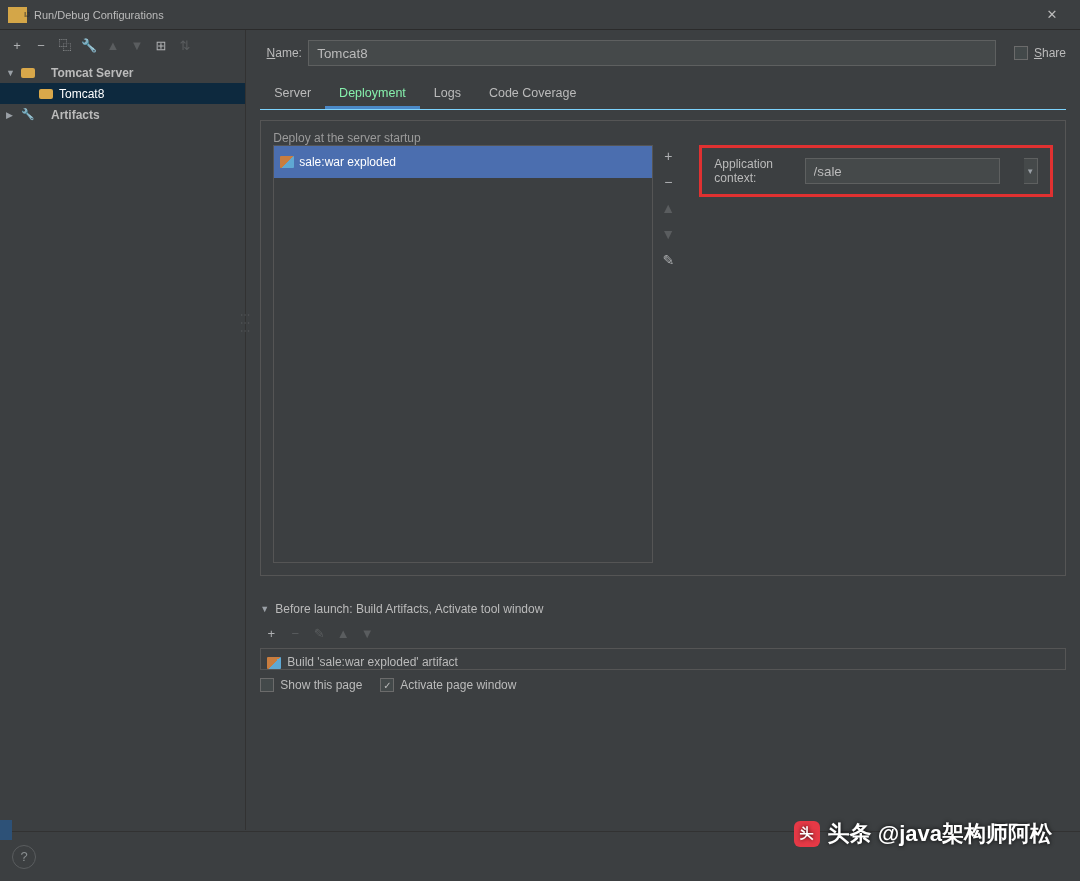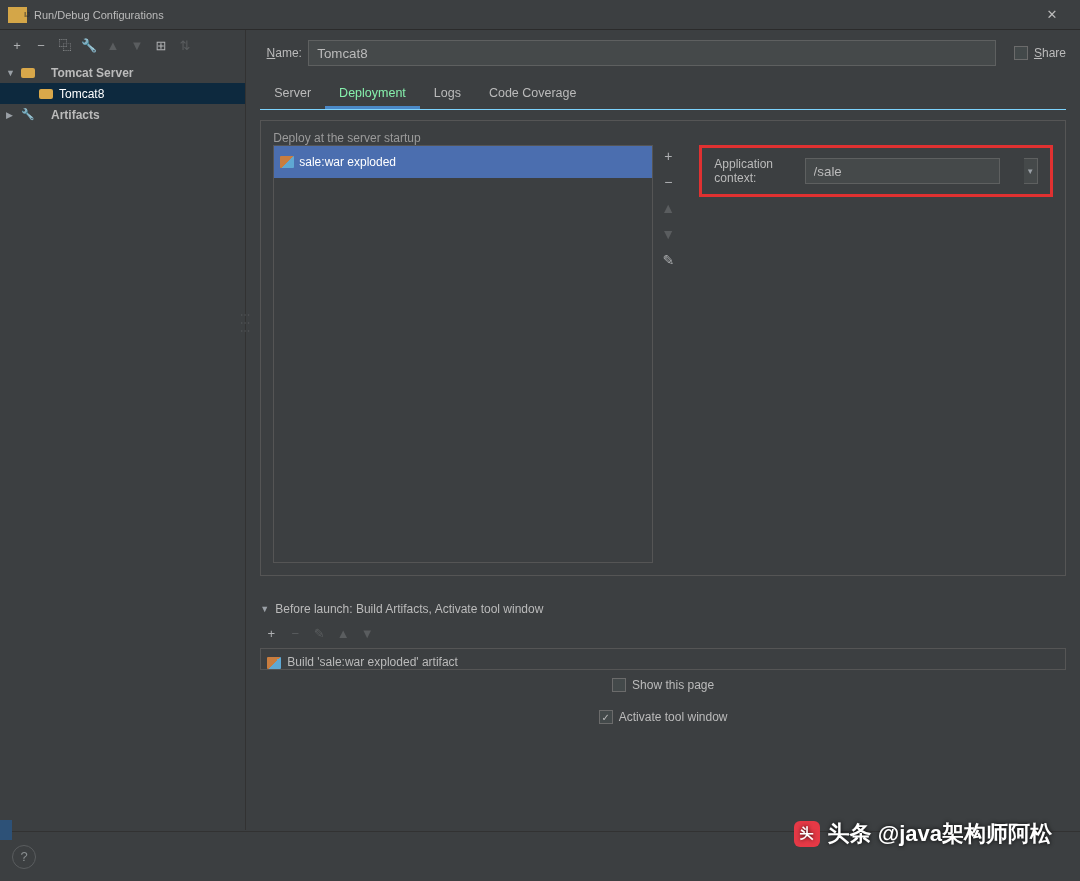--- a/index.html
+++ b/index.html
@@ -64,7 +64,7 @@
 .bl-tools{ display:flex; gap:2px; margin-bottom:4px;}
 .bl-list{ border:1px solid #555555; background:#3c3f41; height:22px;}
 .bl-item{ display:flex; align-items:flex-end; height:20px; padding:0 6px; gap:6px; color:#bbbbbb;}
-.bl-checks{ margin-top:8px; display:flex; gap:18px; align-items:center;flex-direction:column;}
+.bl-checks{ margin-top:8px; display:flex; gap:18px; align-items:center;}
 .bl-checks label{display:flex; align-items:center; gap:6px;}
 
 .footer { position:absolute; bottom:0; left:0; right:0; height:50px; border-top:1px solid #323232; display:flex; align-items:center; padding:0 12px; background:#3c3f41;}

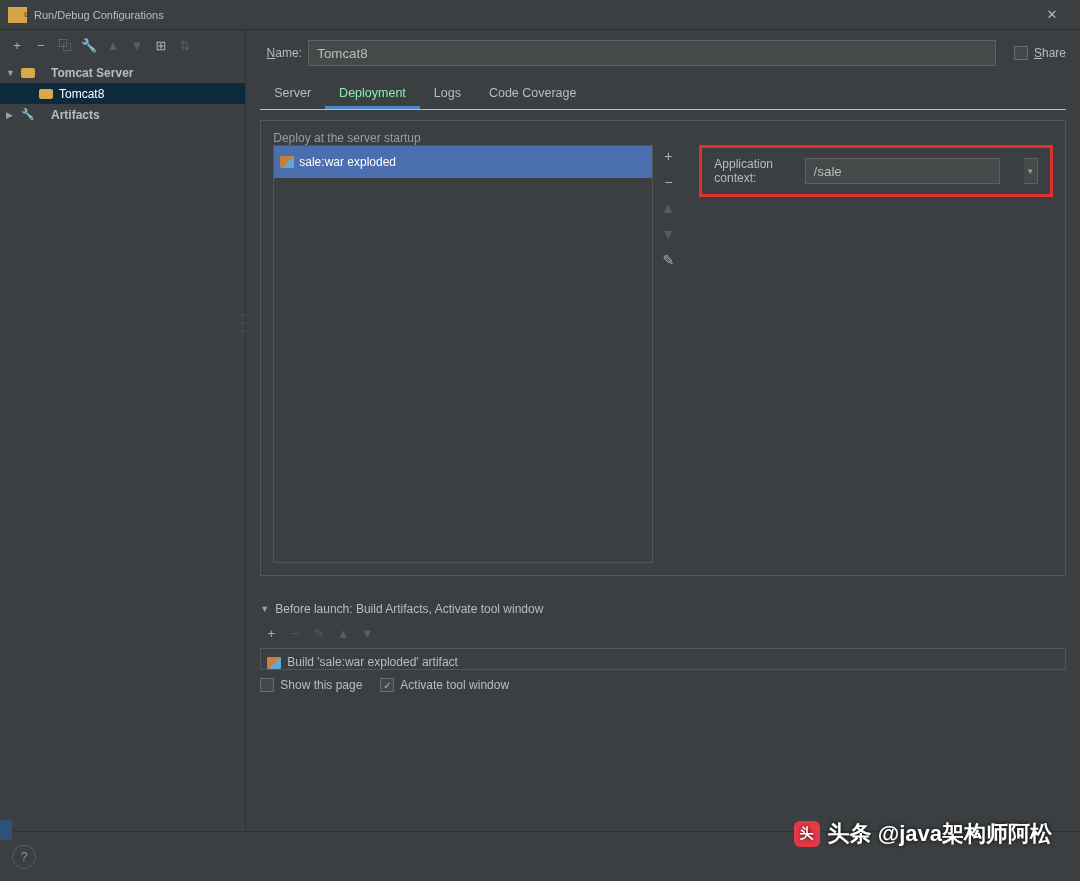--- a/index.html
+++ b/index.html
@@ -184,7 +184,7 @@
         </label>
         <label>
           <span class="chk">✓</span>
-          <span>Activate tool window</span>
+          <span>Activate page window</span>
         </label>
       </div>
     </div>

